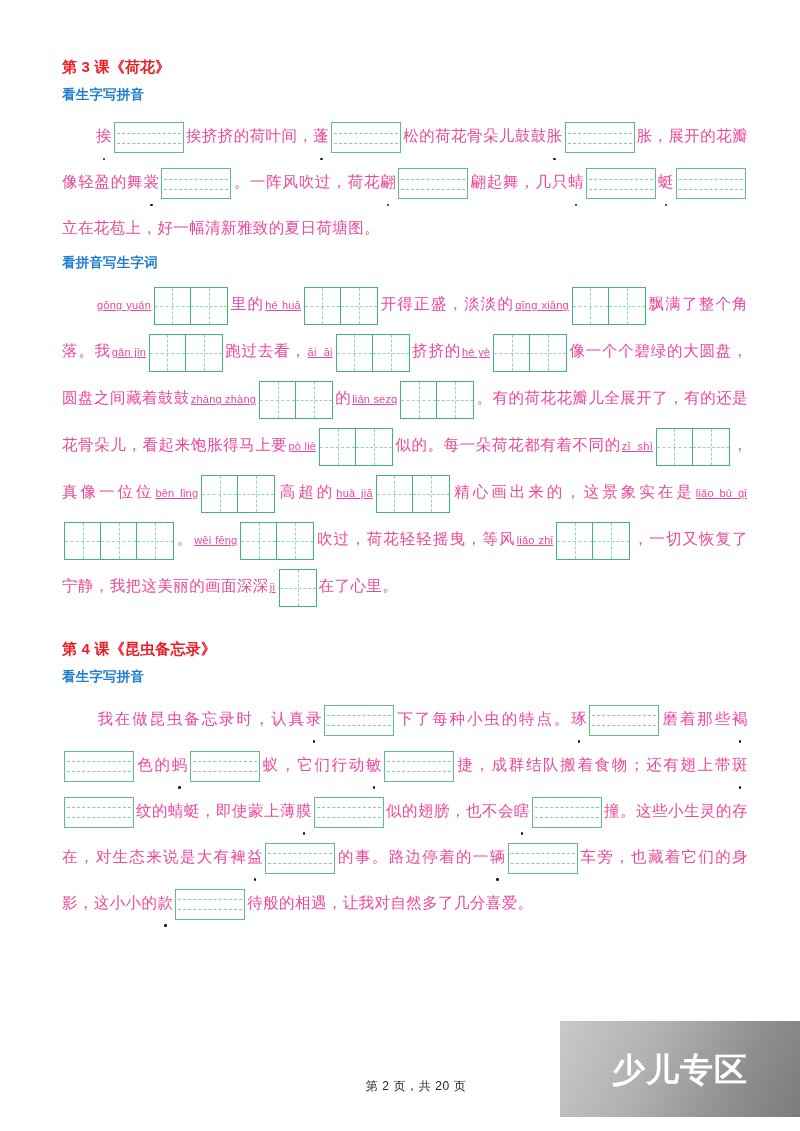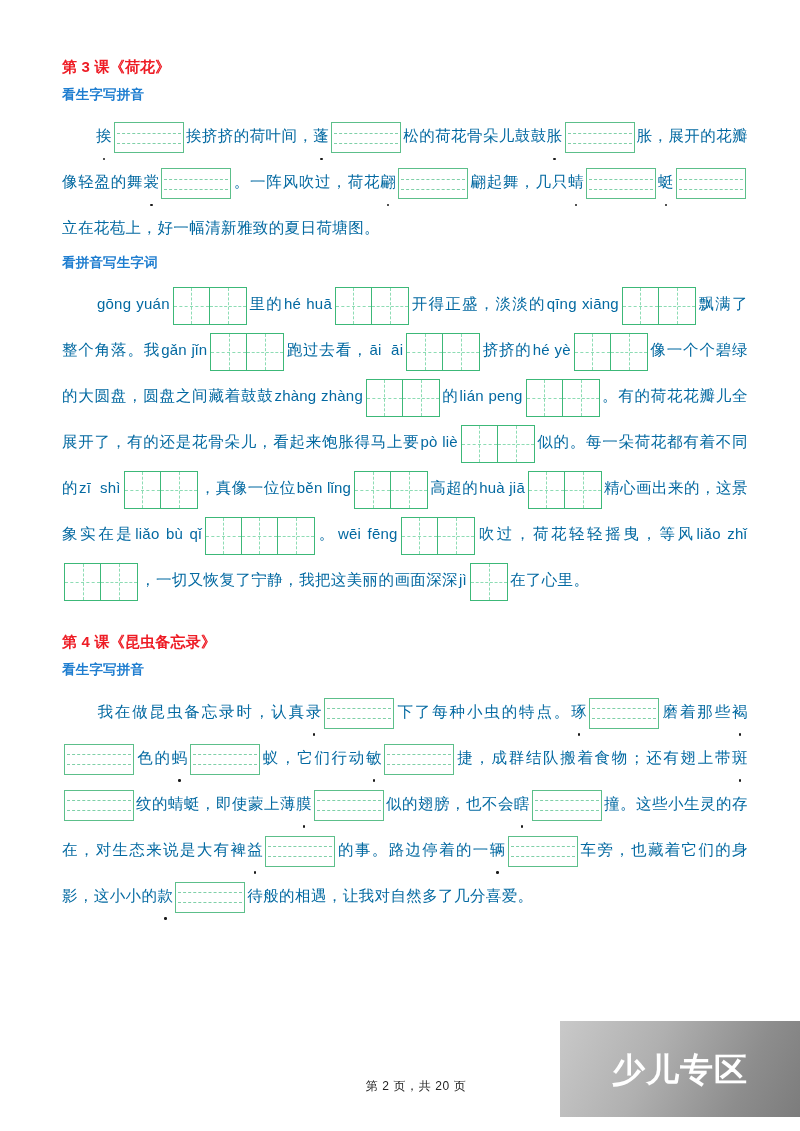--- a/index.html
+++ b/index.html
@@ -46,7 +46,7 @@
   .flow {
     font-family: "Liberation Serif", "DejaVu Serif", serif;
     font-size: 15.5px;
-    color: #0369a1;
+    color: #ec4899;
     line-height: 46px;
     text-align: justify;
     text-justify: inter-character;

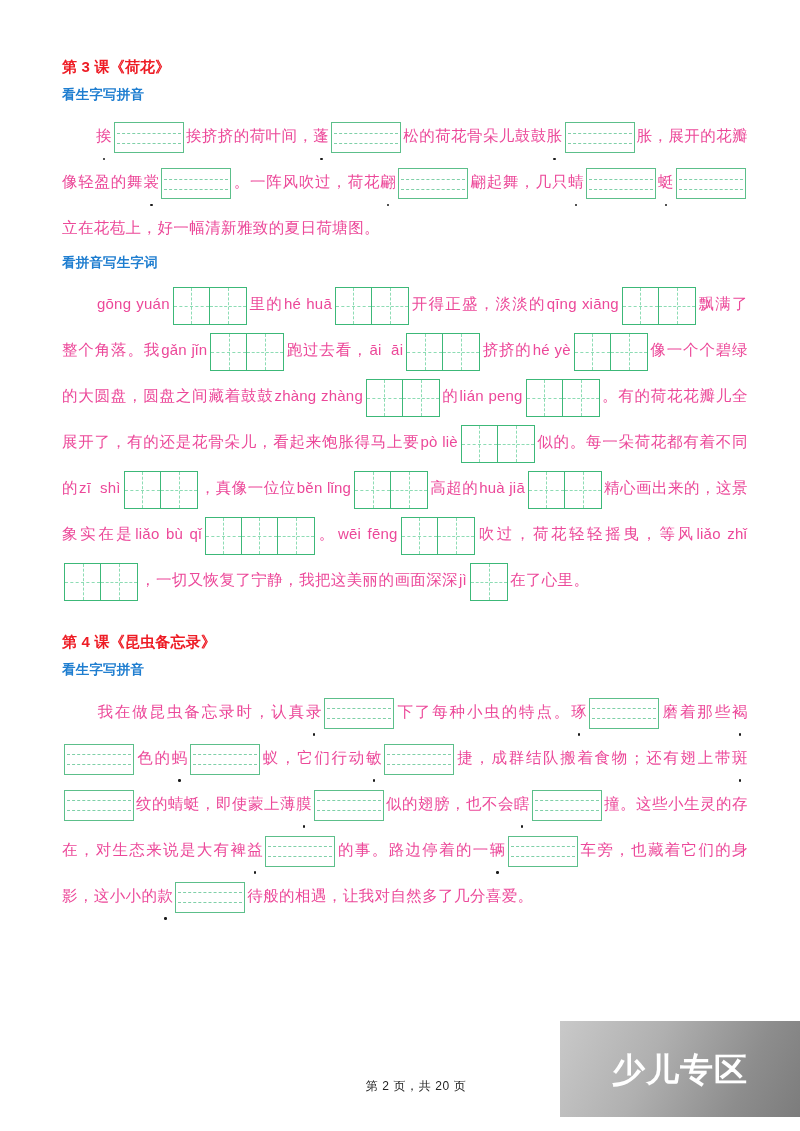--- a/index.html
+++ b/index.html
@@ -76,9 +76,10 @@
   
   .py {
     font-family: "Liberation Sans", "DejaVu Sans", sans-serif;
-    font-size: 15px;
+    font-size: 11px;
     letter-spacing: .2px;
     padding: 0 1px;
+    text-decoration: underline;
   }
 
   

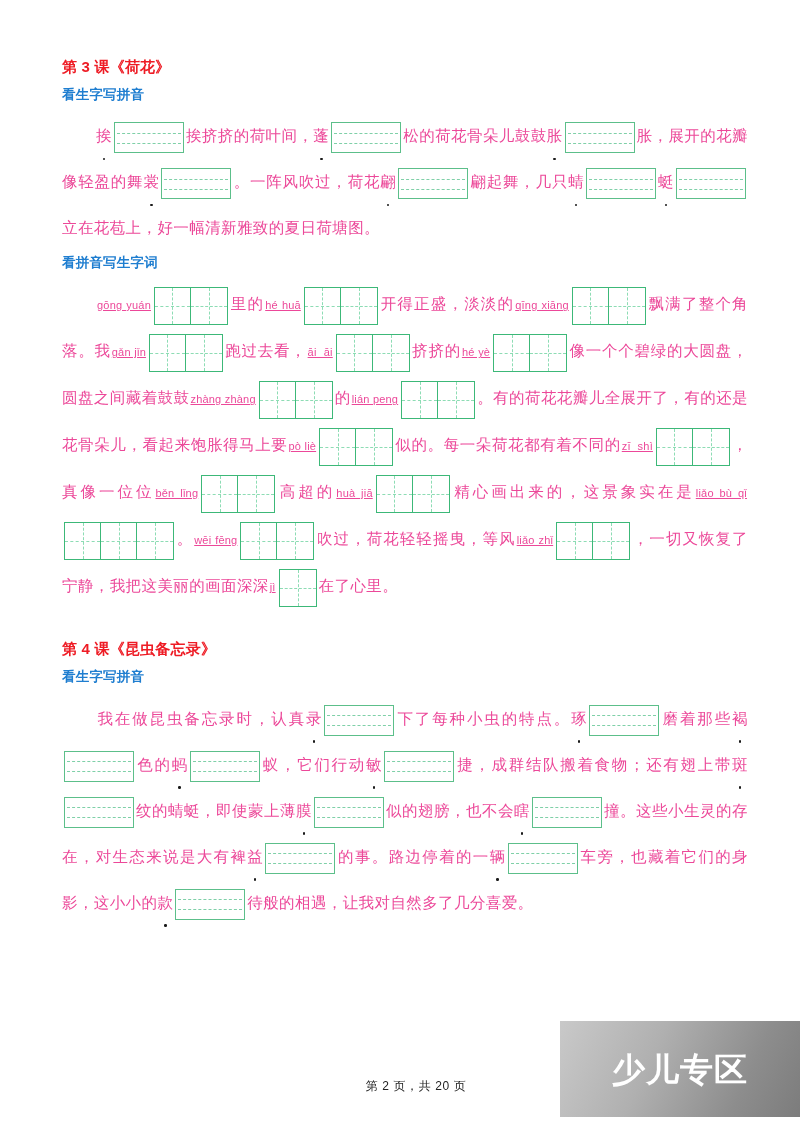--- a/index.html
+++ b/index.html
@@ -218,7 +218,7 @@
           </span><span class="cn">像一个个碧绿的大圆盘，圆盘之间藏着鼓鼓</span><span class="py">zhàng zhàng</span><span class="grid">
             <span class="cell"></span>
             <span class="cell"></span>
-          </span><span class="cn">的</span><span class="py">lián peng</span><span class="grid">
+          </span><span class="cn">的</span><span class="py">lián sezq</span><span class="grid">
             <span class="cell"></span>
             <span class="cell"></span>
           </span><span class="cn">。有的荷花花瓣儿全展开了，有的还是花骨朵儿，看起来饱胀得马上要</span><span class="py">pò liè</span><span class="grid">

